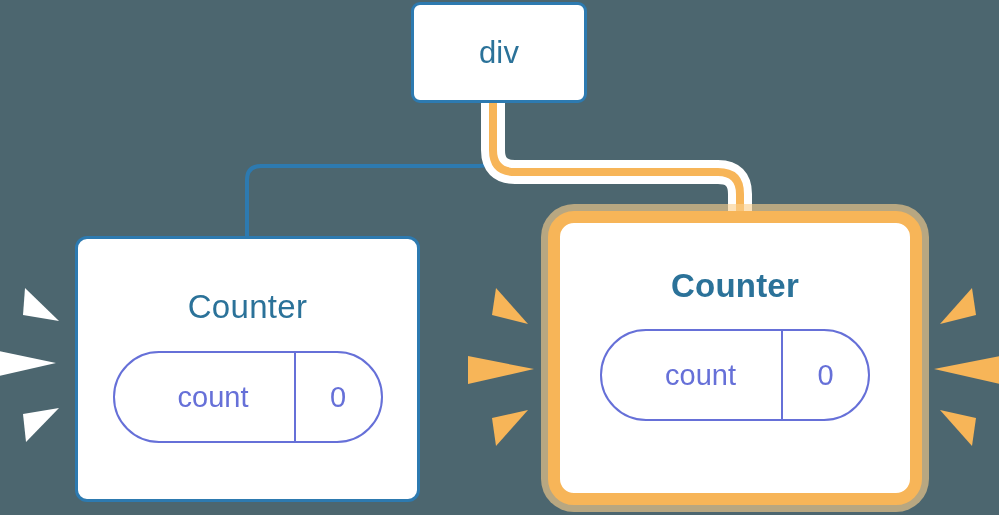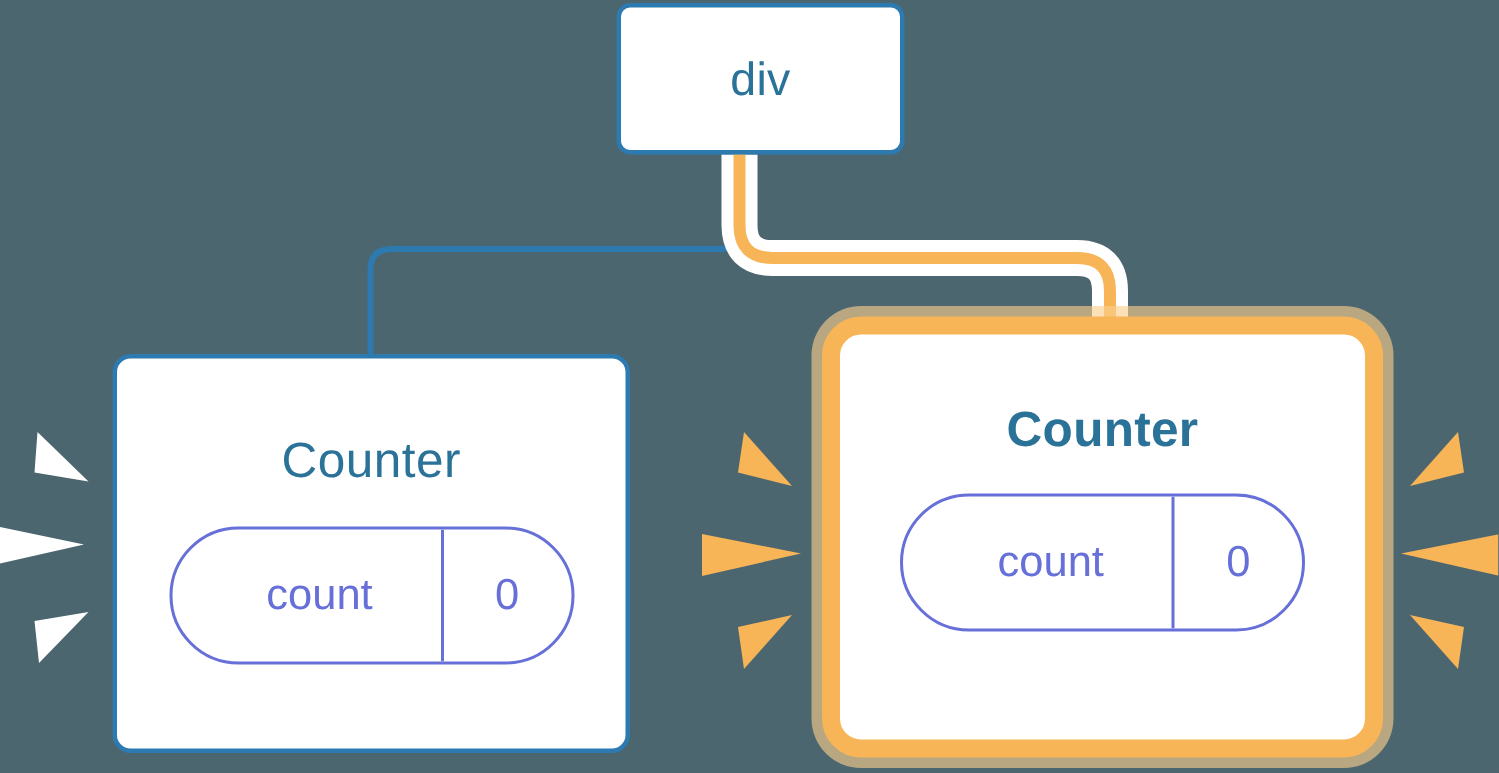--- a/index.html
+++ b/index.html
@@ -37,7 +37,7 @@
   #node-div {
     left: 411px;
     top: 2px;
-    width: 192px;
+    width: 176px;
     height: 101px;
     border: 3px solid #2d7ab0;
     border-radius: 9px;

